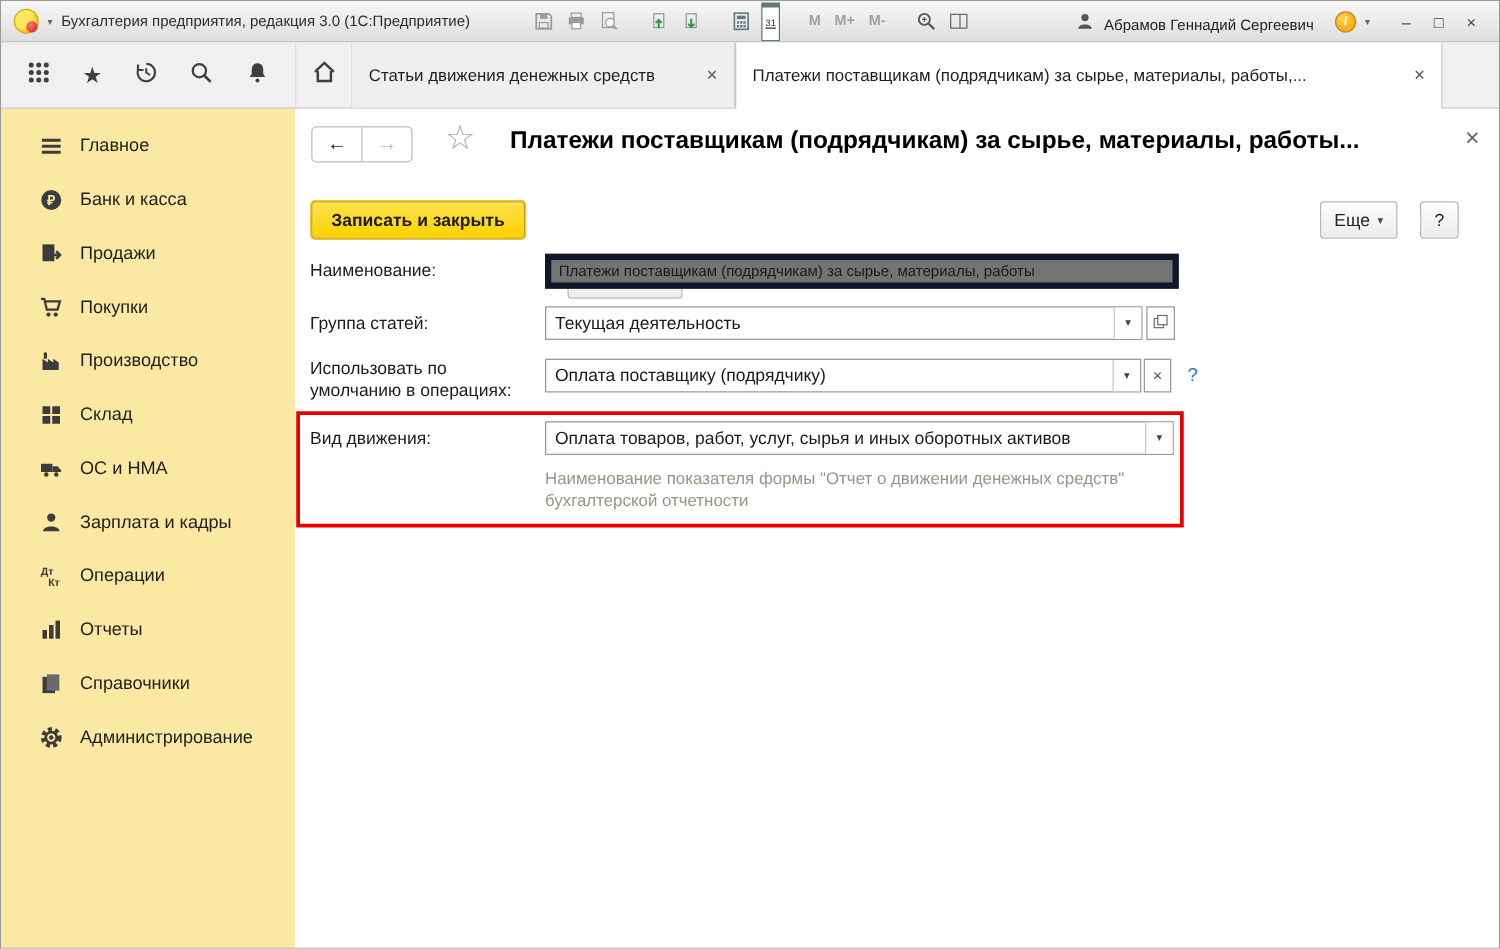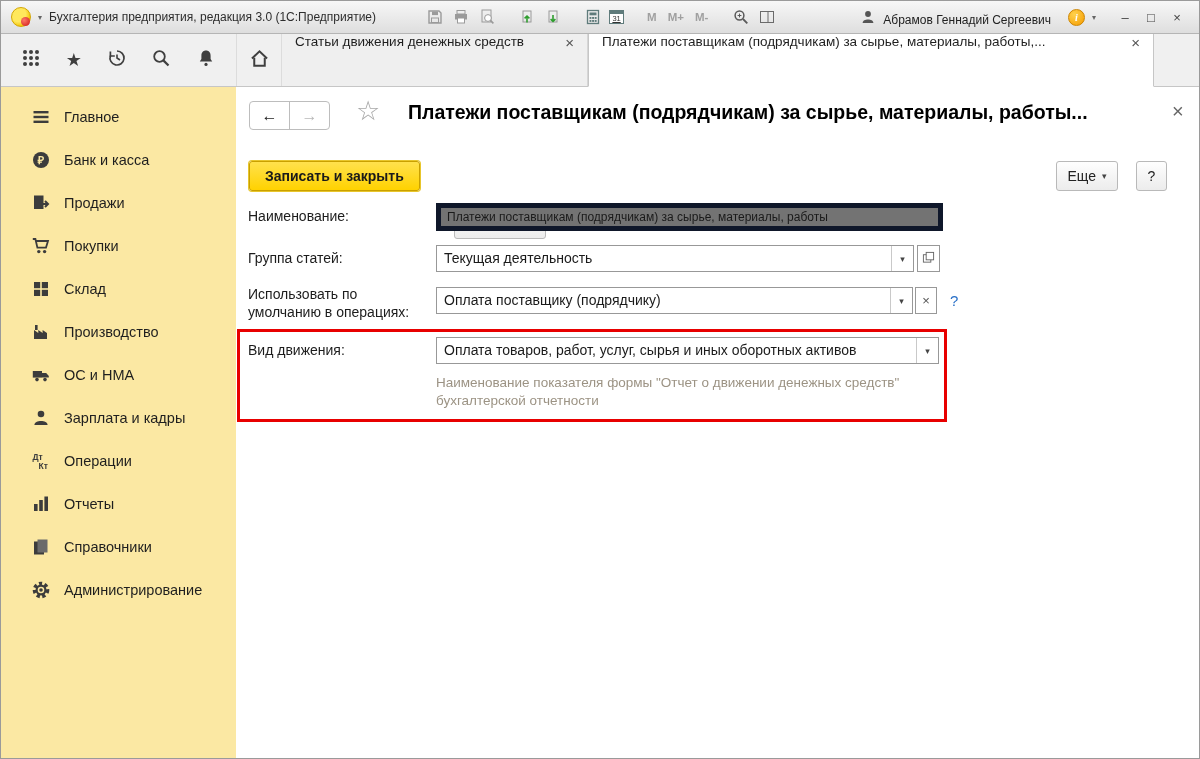--- a/index.html
+++ b/index.html
@@ -26,7 +26,7 @@
   .tb-group{display:flex;align-items:center;gap:7px;margin-left:14px;}
   .first-group{margin-left:42px;}
   .tb-mem{font-size:11.5px;color:#a0a0a0;font-weight:bold;padding:0 2px;}
-  .cal{width:15px;height:14px;border:1px solid #5f7b7b;border-top:4px solid #5f7b7b;
+  .cal{width:15px;height:31px;border:1px solid #5f7b7b;border-top:4px solid #5f7b7b;
     display:flex;align-items:center;justify-content:center;font-size:7.5px;color:#333;background:#fff;box-sizing:border-box;text-decoration:underline;}
   .user-zone{display:flex;align-items:flex-end;gap:6px;margin-left:auto;}
   .tb-user{color:#222;white-space:nowrap;}

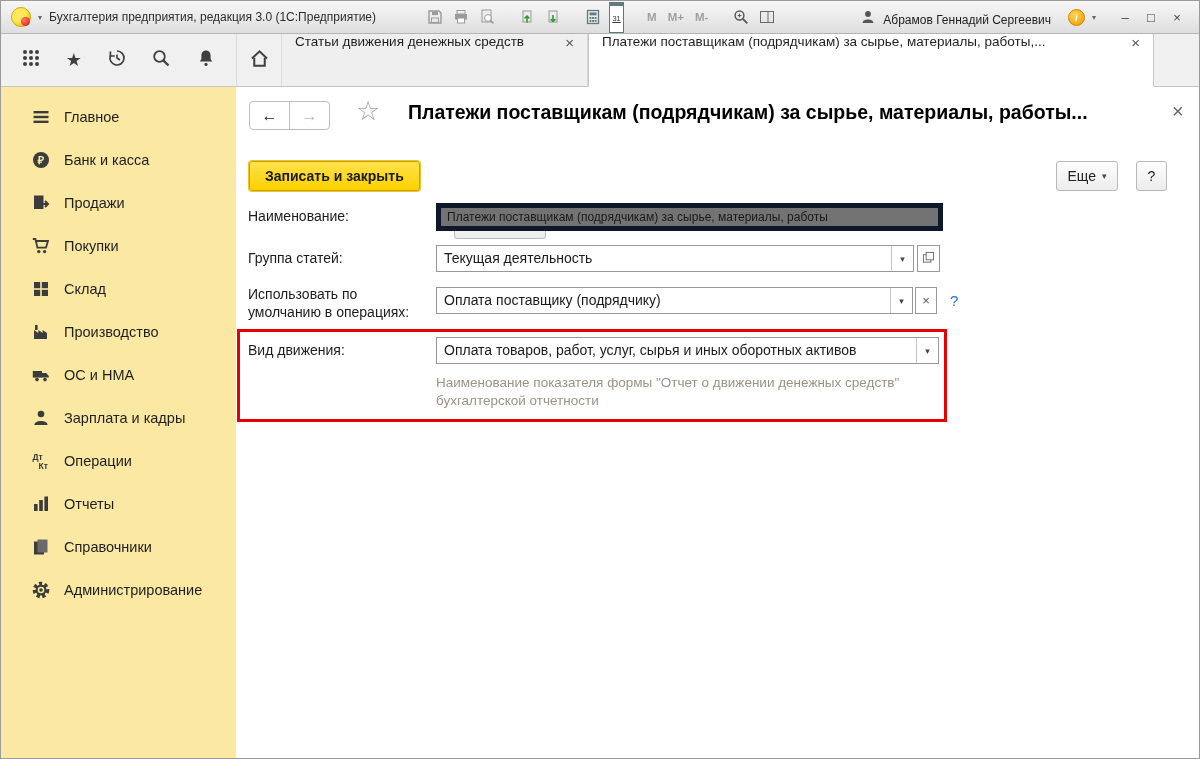--- a/index.html
+++ b/index.html
@@ -47,7 +47,7 @@
   .home-btn{width:44px;flex:0 0 44px;display:flex;align-items:center;justify-content:center;
     border-left:1px solid #dcdcdc;border-right:1px solid #dcdcdc;}
   .home-btn svg{width:21px;height:21px;}
-  .tab{display:flex;justify-content:space-between;gap:10px;
+  .tab{display:flex;align-items:center;justify-content:space-between;gap:10px;
     padding:0 13px;font-size:13.5px;color:#1f1f1f;box-sizing:border-box;}
   .tab-label{white-space:nowrap;overflow:hidden;text-overflow:ellipsis;}
   .tab-close{font-size:15px;color:#555;flex:0 0 auto;}

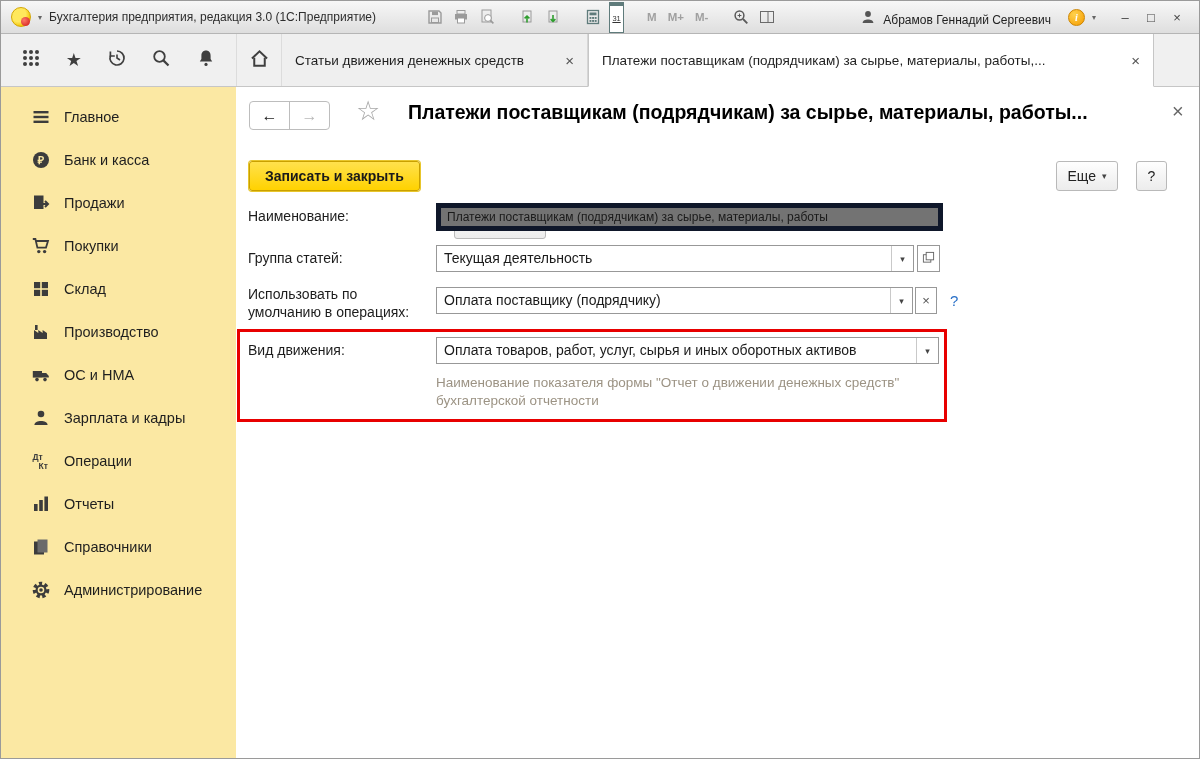--- a/index.html
+++ b/index.html
@@ -313,6 +313,13 @@
       </div>
       <div class="side-item">
         <svg viewBox="0 0 20 20">
+            <path d="M3 17 V8 l4.3 3 V8 l4.3 3 V8 l4.4 3 v6 z" fill="#3c3c3c"></path>
+            <rect x="4" y="3" width="2.6" height="5" fill="#3c3c3c"></rect>
+          </svg>
+        <span>Производство</span>
+      </div>
+      <div class="side-item">
+        <svg viewBox="0 0 20 20">
             <g fill="#3c3c3c">
               <rect x="3" y="3" width="6.2" height="6.2"></rect>
               <rect x="10.8" y="3" width="6.2" height="6.2"></rect>
@@ -321,13 +328,6 @@
             </g>
           </svg>
         <span>Склад</span>
-      </div>
-      <div class="side-item">
-        <svg viewBox="0 0 20 20">
-            <path d="M3 17 V8 l4.3 3 V8 l4.3 3 V8 l4.4 3 v6 z" fill="#3c3c3c"></path>
-            <rect x="4" y="3" width="2.6" height="5" fill="#3c3c3c"></rect>
-          </svg>
-        <span>Производство</span>
       </div>
       <div class="side-item">
         <svg viewBox="0 0 20 20">

